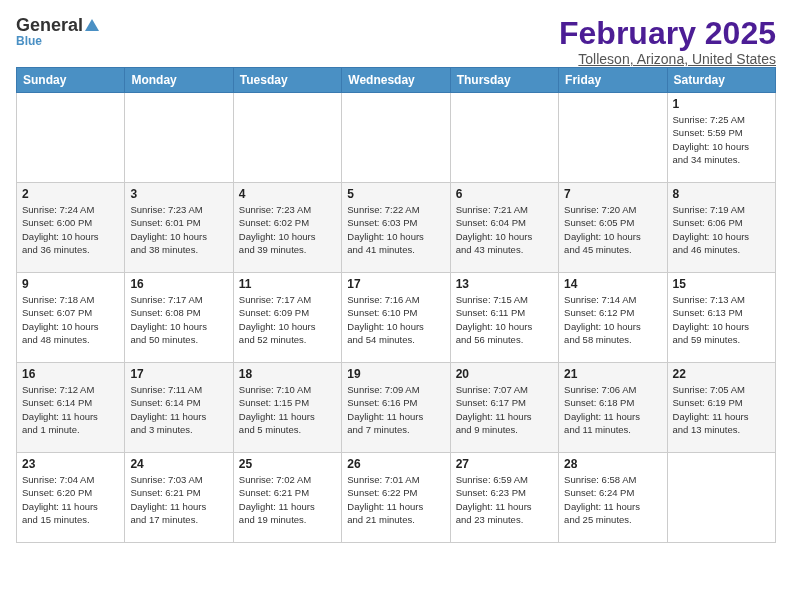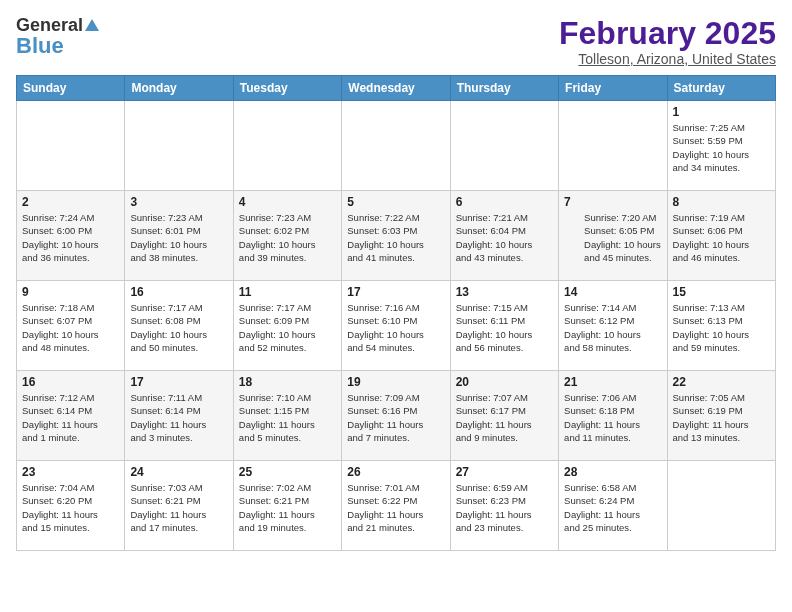--- a/index.html
+++ b/index.html
@@ -14,7 +14,6 @@
       display: flex;
       justify-content: space-between;
       align-items: flex-start;
-      margin-bottom: 8px;
     }
     .logo {
       display: flex;

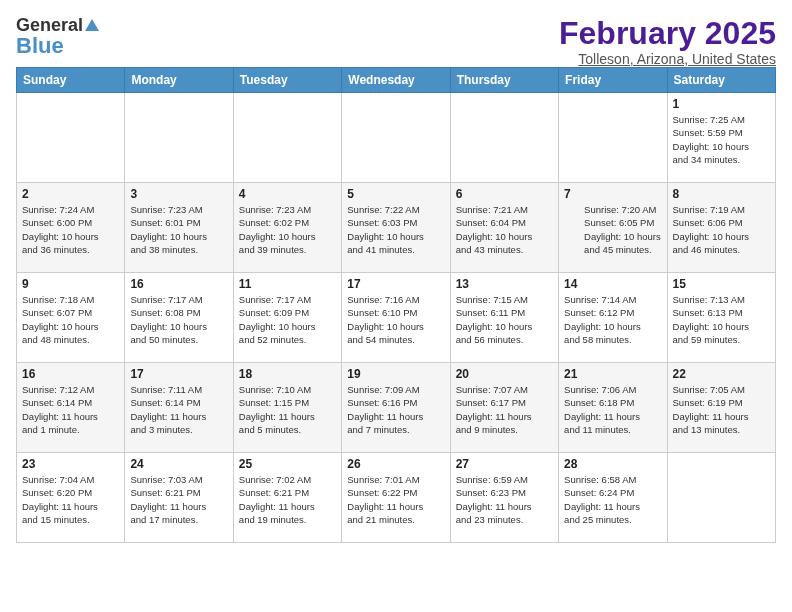--- a/index.html
+++ b/index.html
@@ -27,7 +27,7 @@
       line-height: 1;
     }
     .logo-blue {
-      font-size: 22px;
+      font-size: 12px;
       font-weight: bold;
       color: #4a90c4;
       line-height: 1;

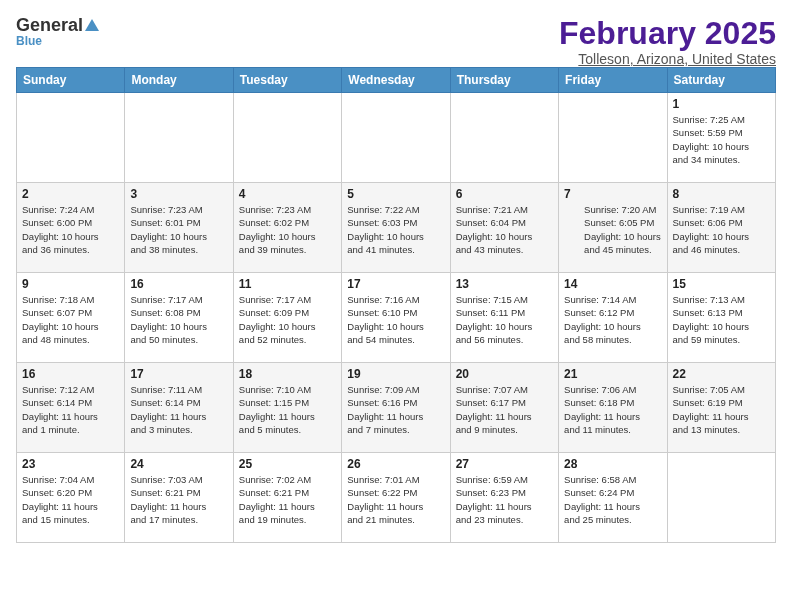--- a/index.html
+++ b/index.html
@@ -182,7 +182,7 @@
         </td>
         <td>
           <span class="day-num">7</span>
-          <div class="day-info" style="white-space: pre-line; margin-left: 20px;">Sunrise: 7:20 AM
+          <div class="day-info" style="white-space: pre-line;">Sunrise: 7:20 AM
 Sunset: 6:05 PM
 Daylight: 10 hours
 and 45 minutes.</div>

